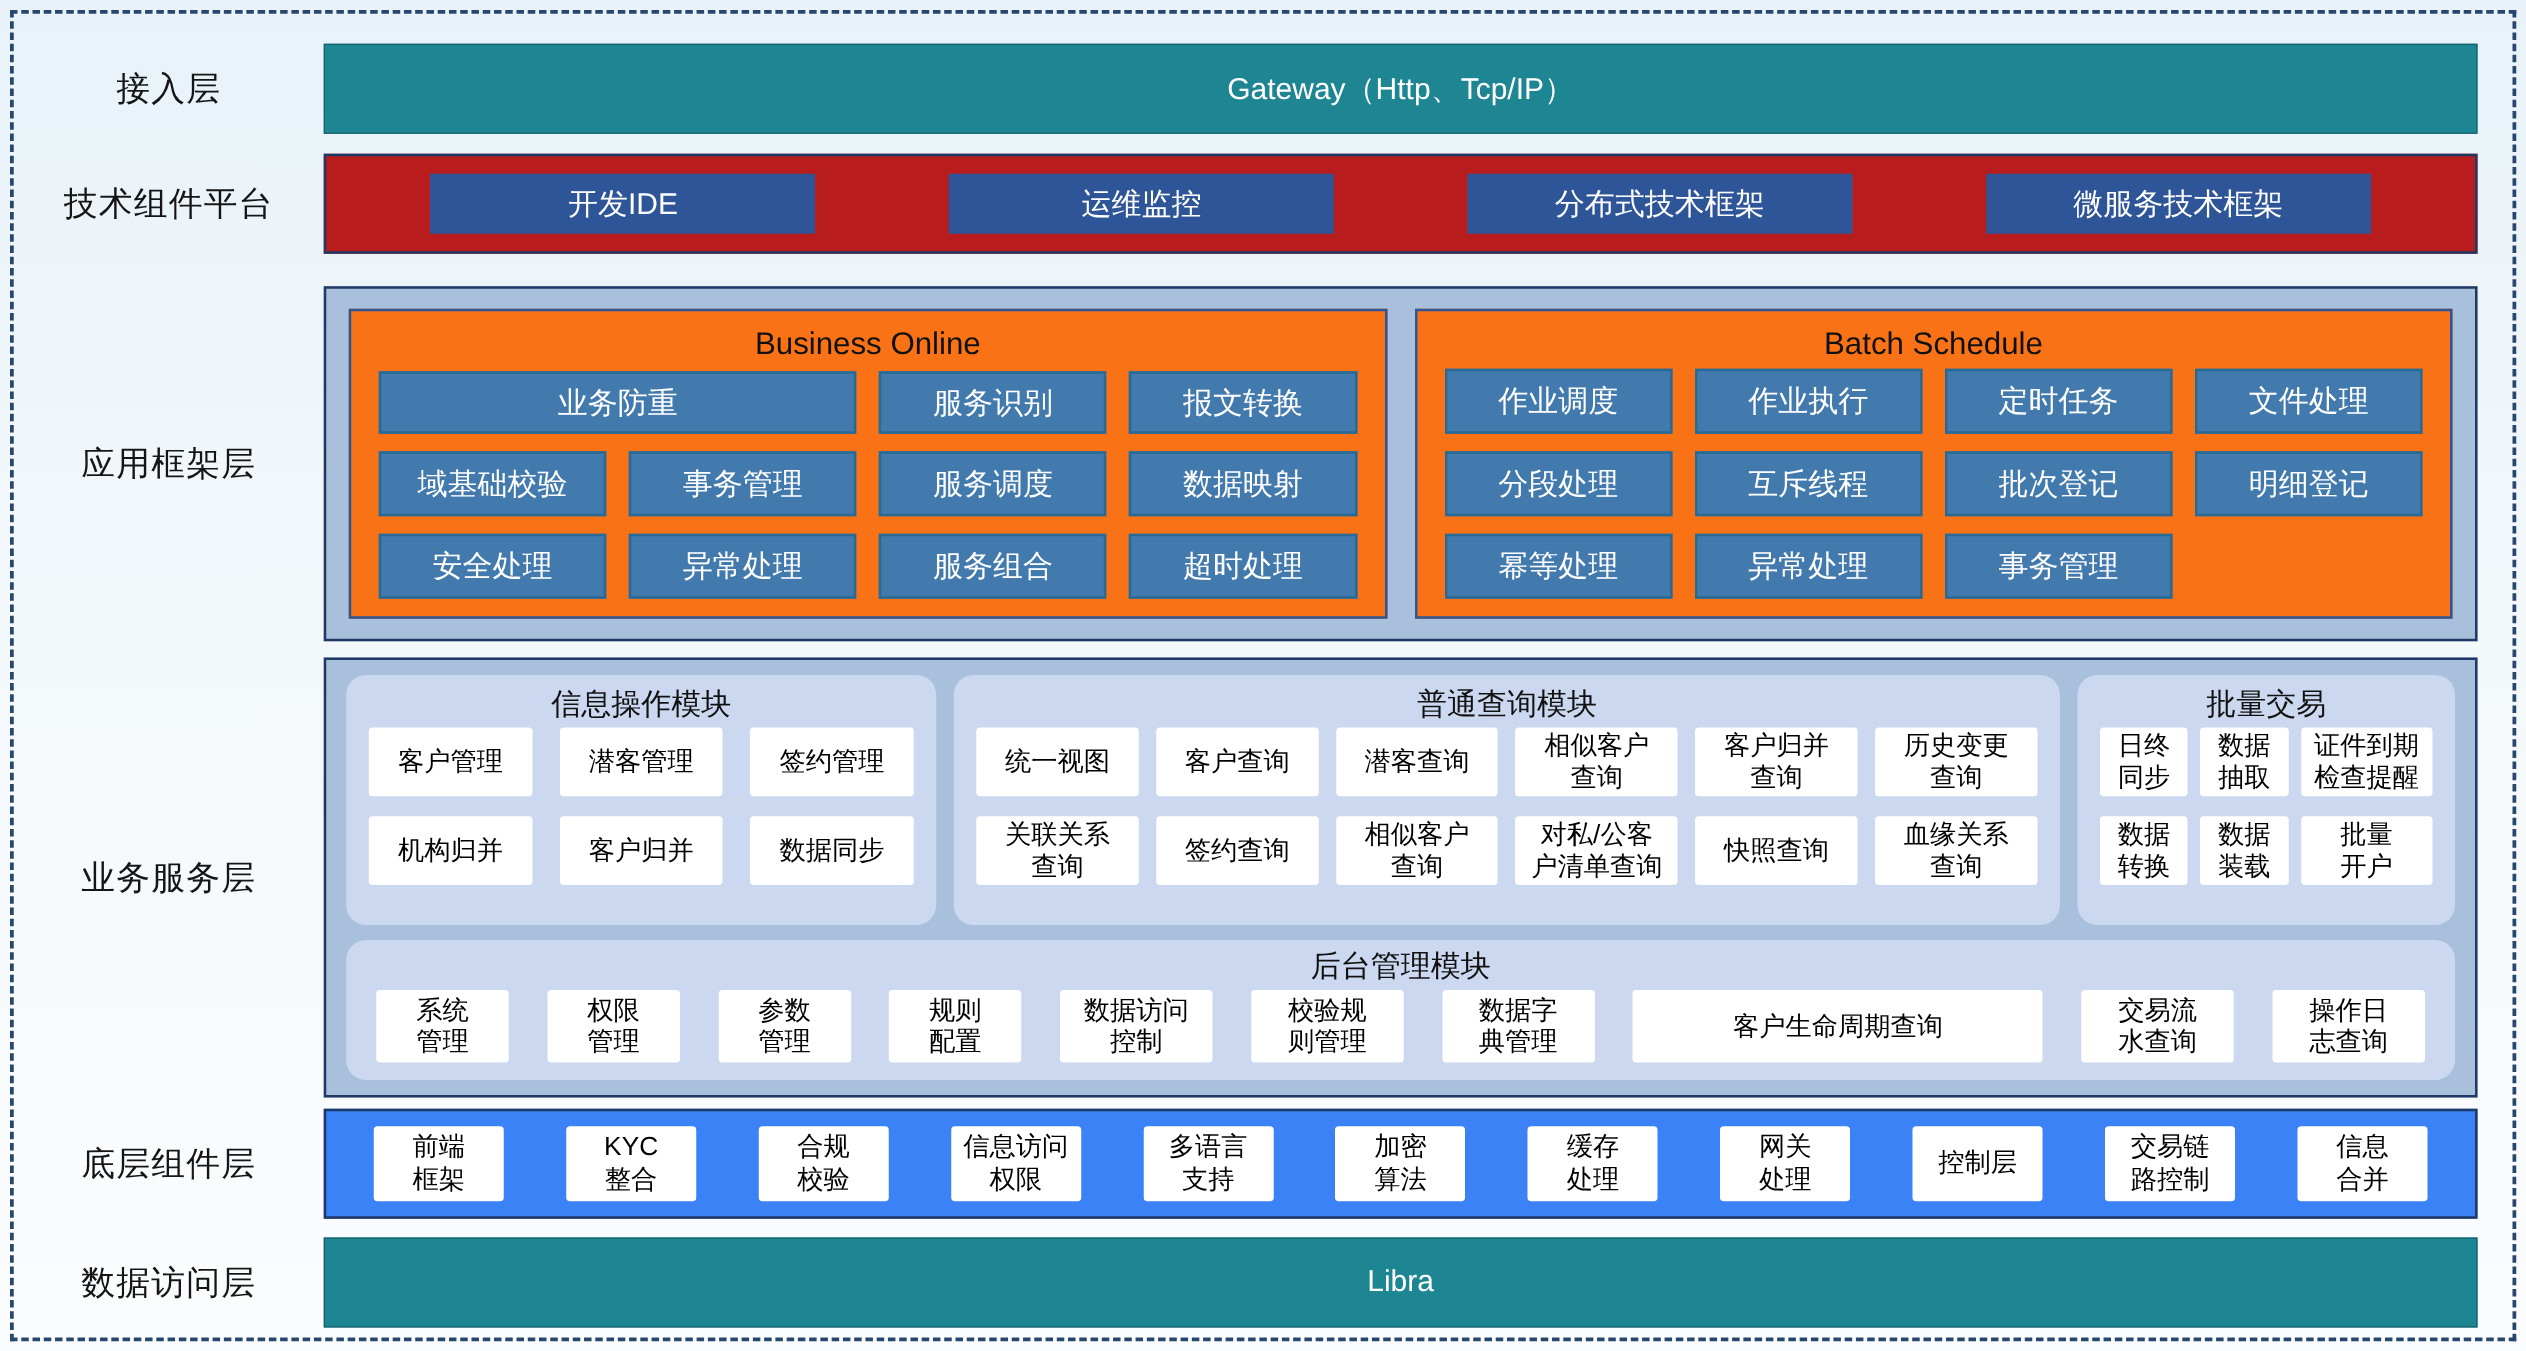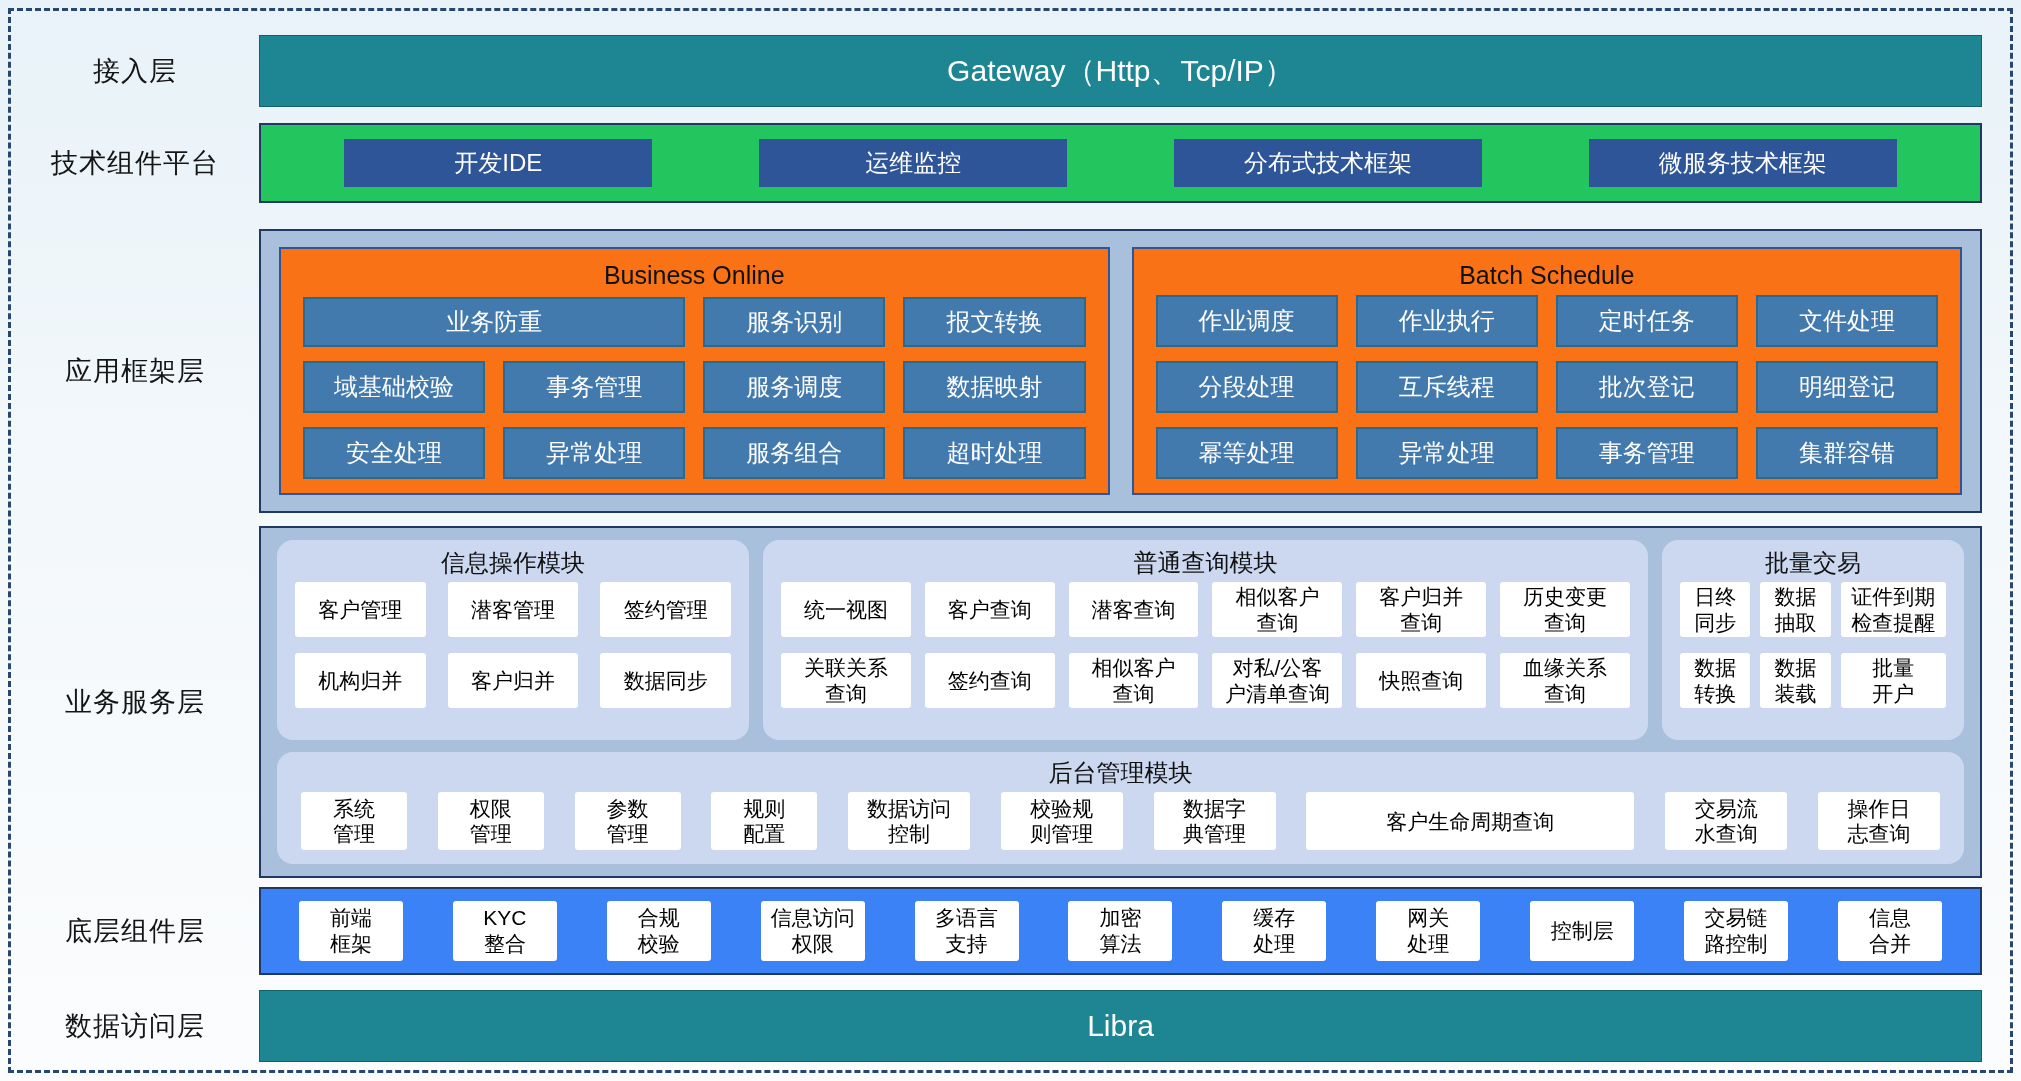--- a/index.html
+++ b/index.html
@@ -29,7 +29,7 @@
   .teal-bar{
     height:72px;background:#1e8593;border:1px solid #14606d;
     display:flex;align-items:center;justify-content:center;
-    color:#fff;font-size:30px;box-sizing:border-box;
+    color:#fff;font-size:24px;box-sizing:border-box;
   }
 
   

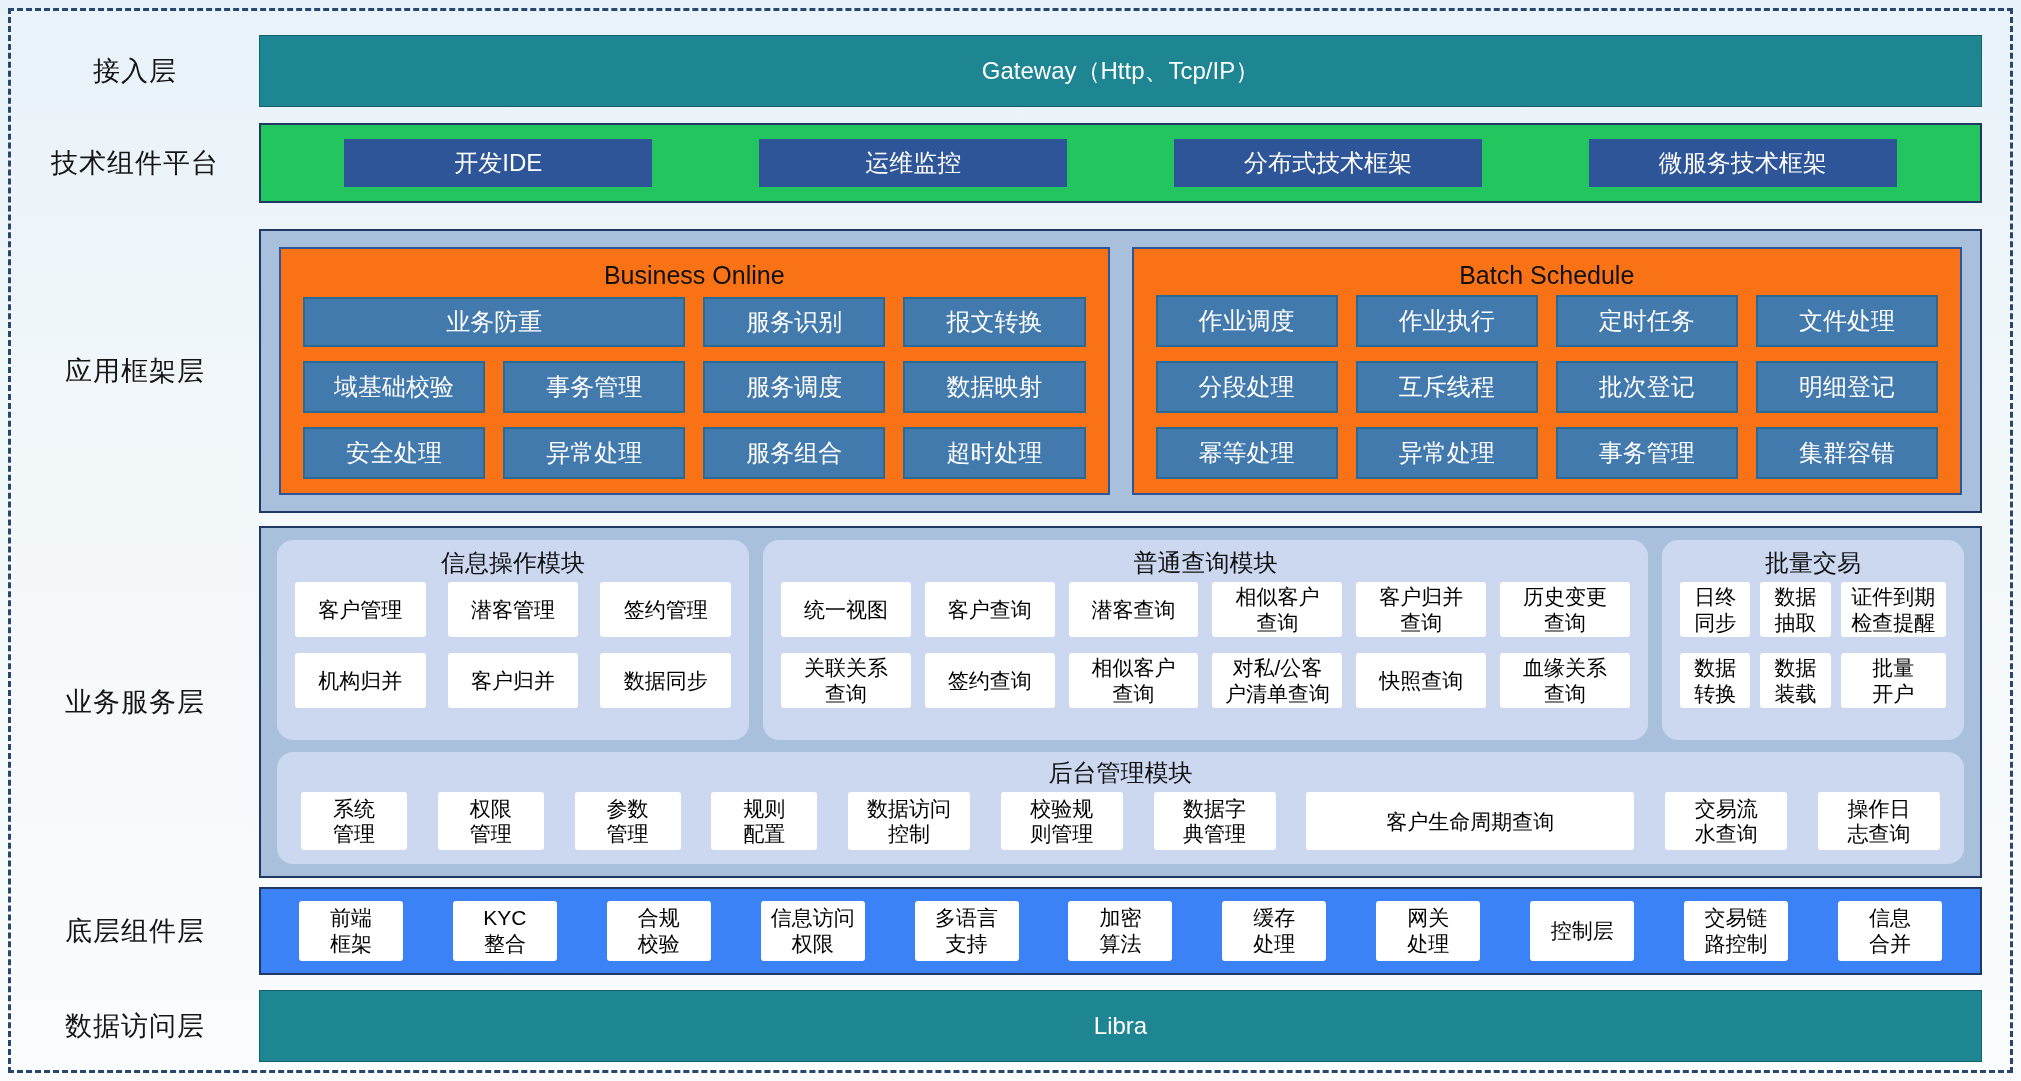--- a/index.html
+++ b/index.html
@@ -35,7 +35,7 @@
   
   .band.tech{margin-top:16px;}
   .tech-strip{
-    height:80px;background:#22c55e;border:2px solid #1f3864;
+    height:80px;background:#b91c1c;border:2px solid #1f3864;
     box-sizing:border-box;
     display:flex;align-items:center;justify-content:space-around;
     padding:0 30px;

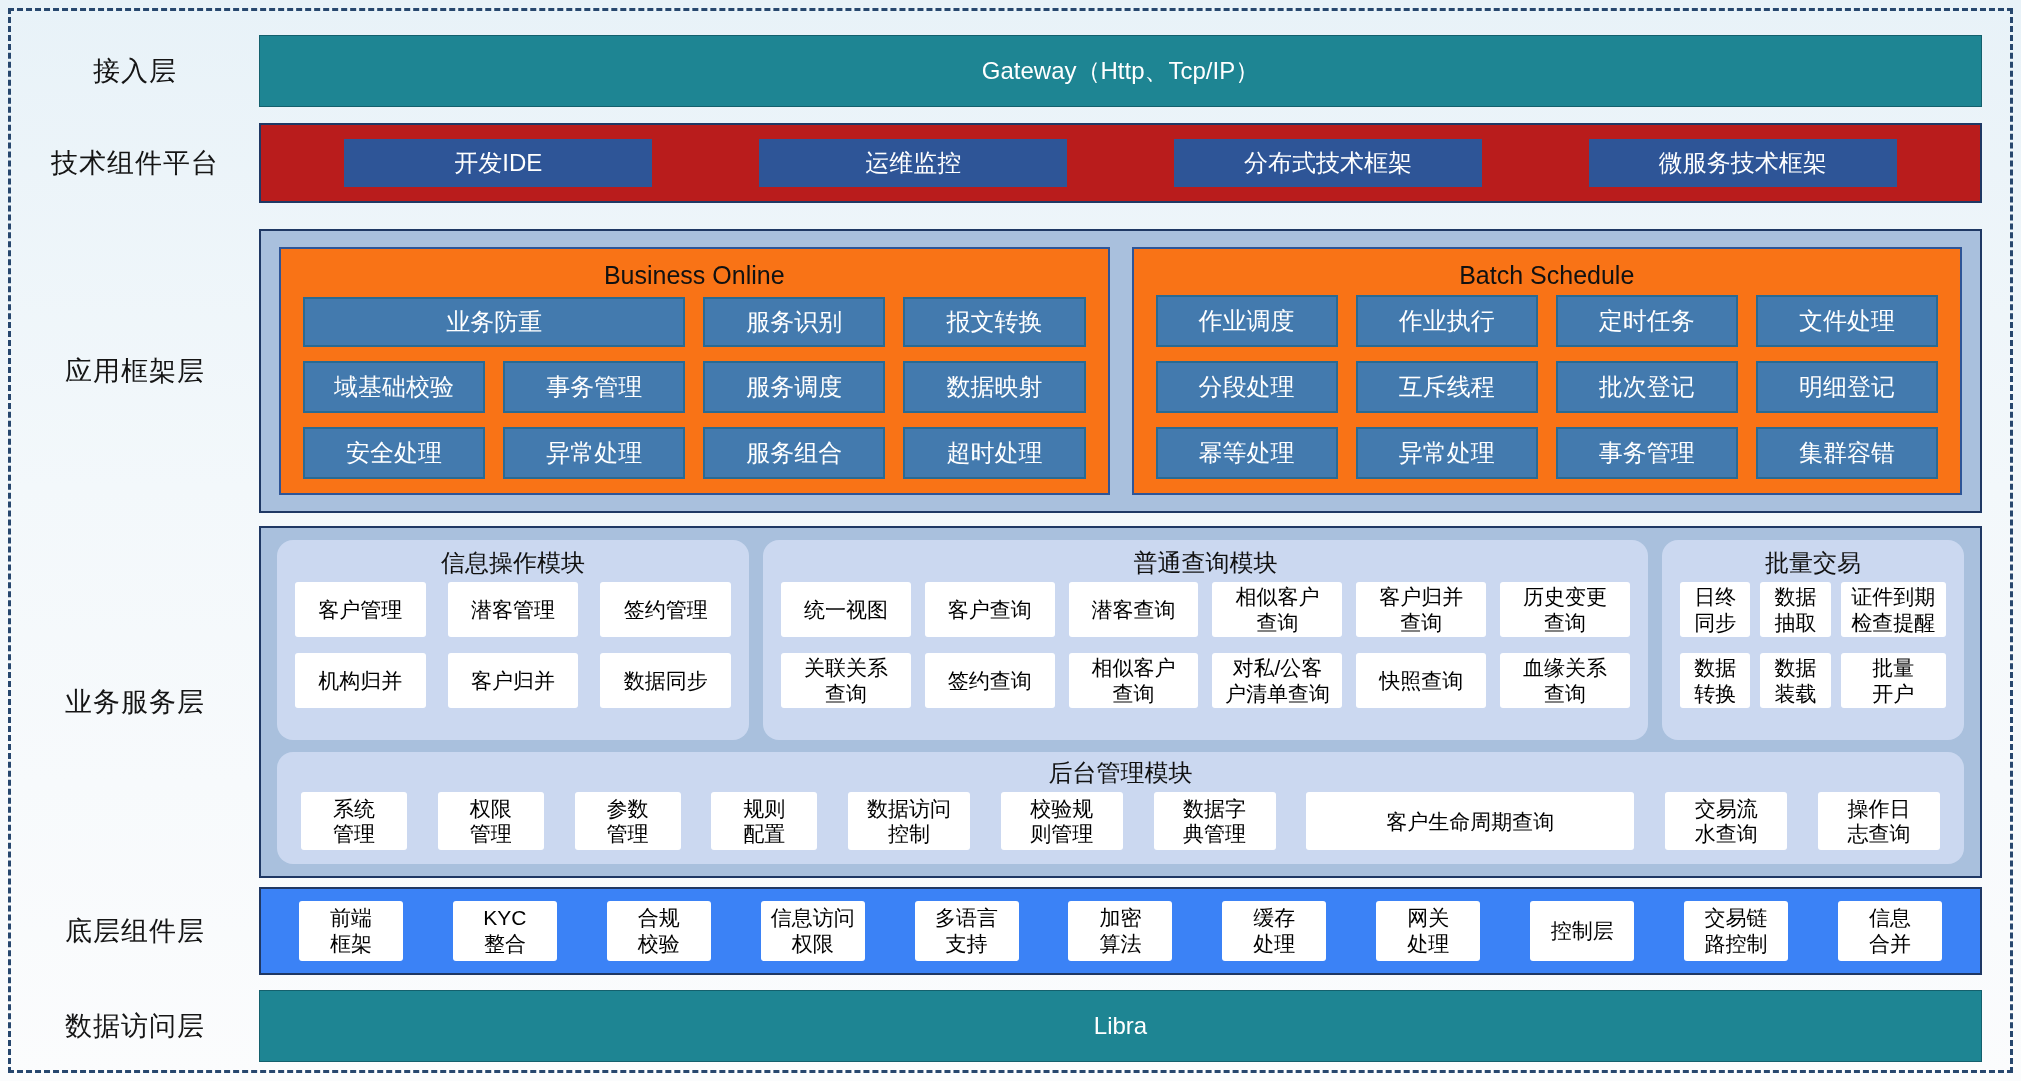--- a/index.html
+++ b/index.html
@@ -179,7 +179,6 @@
               <div class="steel-btn">幂等处理</div>
               <div class="steel-btn">异常处理</div>
               <div class="steel-btn">事务管理</div>
-              <div class="steel-btn">集群容错</div>
             </div>
         </div>
       </div>

